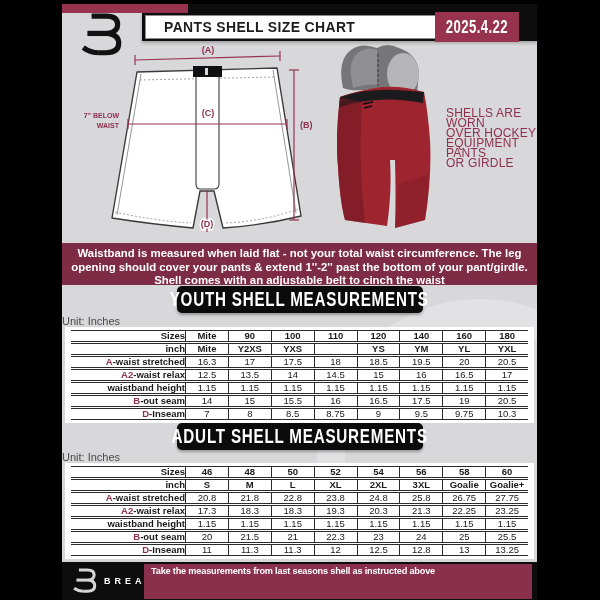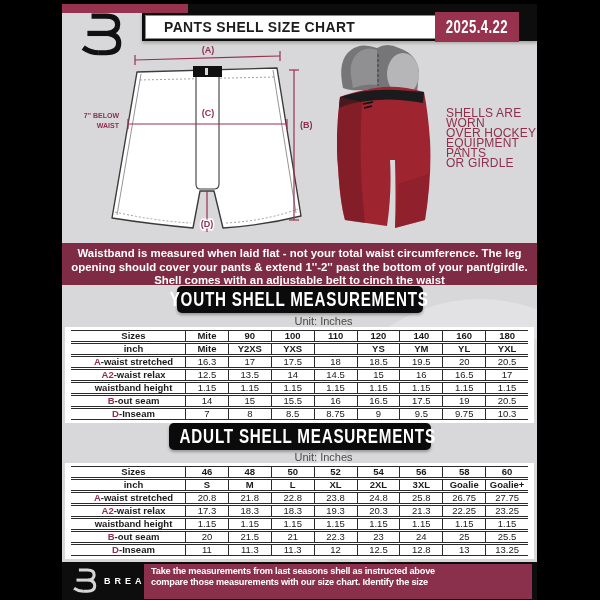--- a/index.html
+++ b/index.html
@@ -33,7 +33,7 @@
   .banner{position:absolute;left:50%;transform:translateX(-50%);width:246px;height:27px;background:#0b0b0b;border-radius:5px;
     display:flex;align-items:center;justify-content:center;box-shadow:0 2px 3px rgba(0,0,0,.3);z-index:2;}
   .banner span{color:#fff;font-weight:bold;font-size:15.5px;letter-spacing:.8px;display:inline-block;transform:scale(.98,1.25);white-space:nowrap;}
-  .unit{position:absolute;left:0;right:0;text-align:center;font-size:11px;color:#4a4a4a;z-index:2;margin-left:48px;}
+  .unit{position:absolute;left:0;right:0;text-align:left;font-size:11px;color:#4a4a4a;z-index:2;}
 
   
   .tablecard{position:absolute;left:3px;width:469px;background:#fff;padding:2px 6px;box-sizing:border-box;z-index:1;}

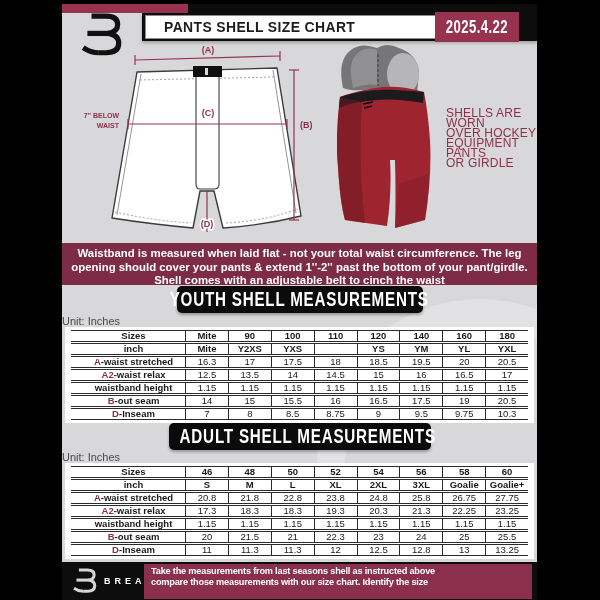--- a/index.html
+++ b/index.html
@@ -40,7 +40,7 @@
   table{width:100%;border-collapse:separate;border-spacing:0 1px;table-layout:fixed;}
   td{font-size:9.5px;line-height:10px;padding:0;border-top:1px solid #2b2b2b;border-bottom:1px solid #2b2b2b;
      text-align:center;color:#1a1a1a;overflow:hidden;white-space:nowrap;}
-  td.lbl{text-align:center;padding-left:11px;font-weight:bold;width:103px;margin-top:12px;}
+  td.lbl{text-align:right;padding-left:11px;font-weight:bold;width:103px;margin-top:12px;}
   td:not(.lbl){border-left:1px solid #2b2b2b;}
   tr.hdr td{font-weight:bold;}
   .pfx{color:#8e2f4c;font-weight:bold;}

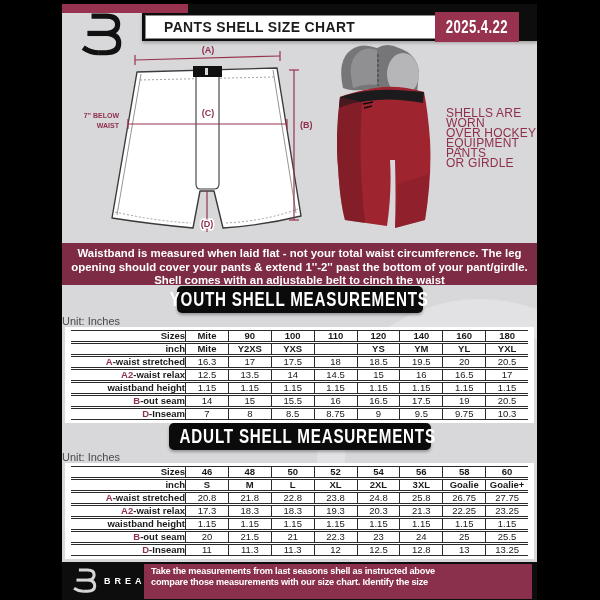--- a/index.html
+++ b/index.html
@@ -45,7 +45,7 @@
   tr.hdr td{font-weight:bold;}
   .pfx{color:#8e2f4c;font-weight:bold;}
   #youth-banner{top:282px;} #youth-unit{top:311px;} #youth-table{top:323px;}
-  #adult-banner{top:419px;padding-left:16px;} #adult-unit{top:447px;} #adult-table{top:459px;}
+  #adult-banner{top:419px;} #adult-unit{top:447px;} #adult-table{top:459px;}
 
   
   #watermark{position:absolute;left:255px;top:295px;width:270px;height:270px;border-radius:50%;

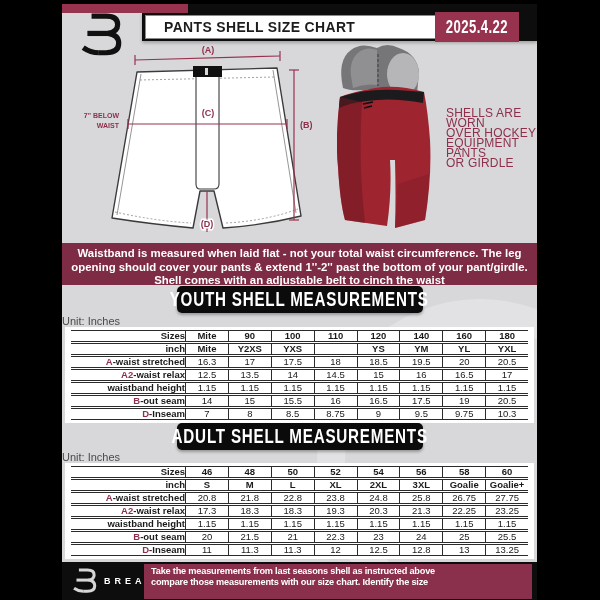--- a/index.html
+++ b/index.html
@@ -355,7 +355,6 @@
       <div id="wordmark">BREAKAWAY</div>
       <div id="footer-box">
           <span class="line">Take the measurements from last seasons shell as instructed above</span>
-          <span class="line">compare those measurements  with our size chart. Identify the size</span>
         </div>
     </div>
 

